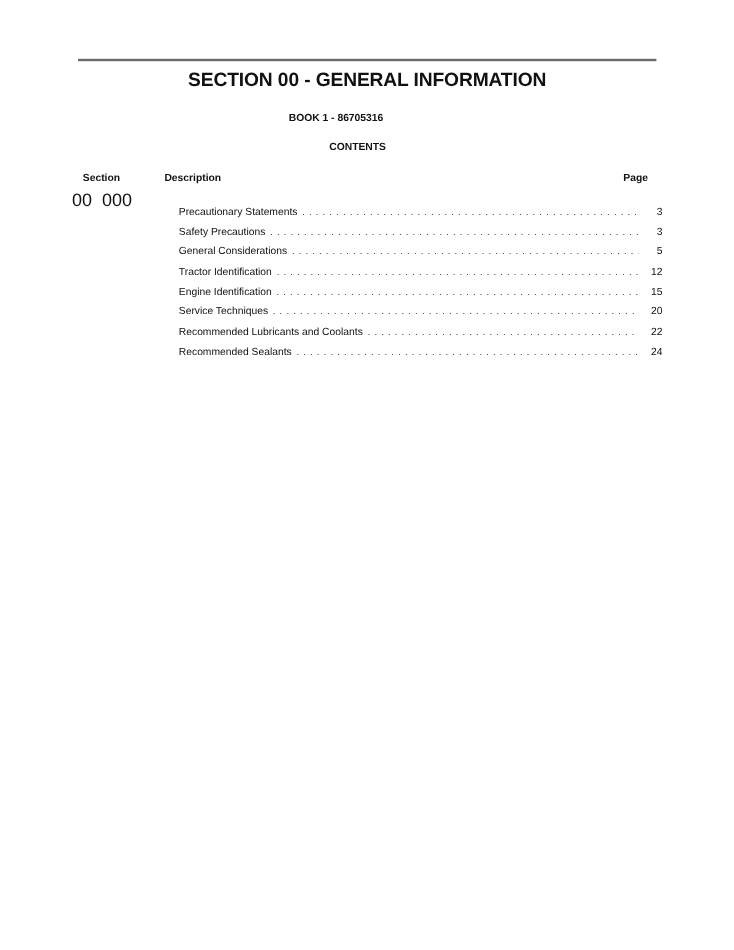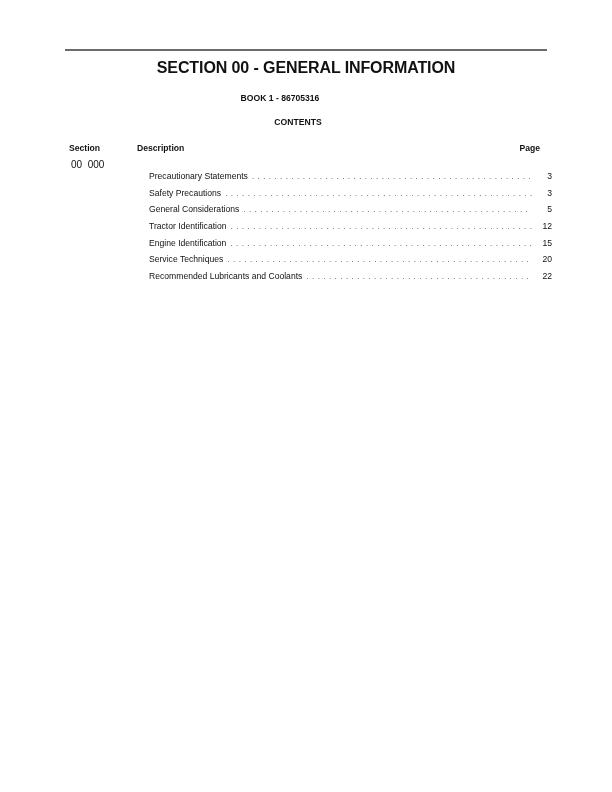--- a/index.html
+++ b/index.html
@@ -63,9 +63,9 @@
 
     .section-code {
       position: absolute;
-      left: 71px;
+      left: 60px;
       top: 159px;
-      font-size: 10px;
+      font-size: 15px;
     }
 
     .toc {

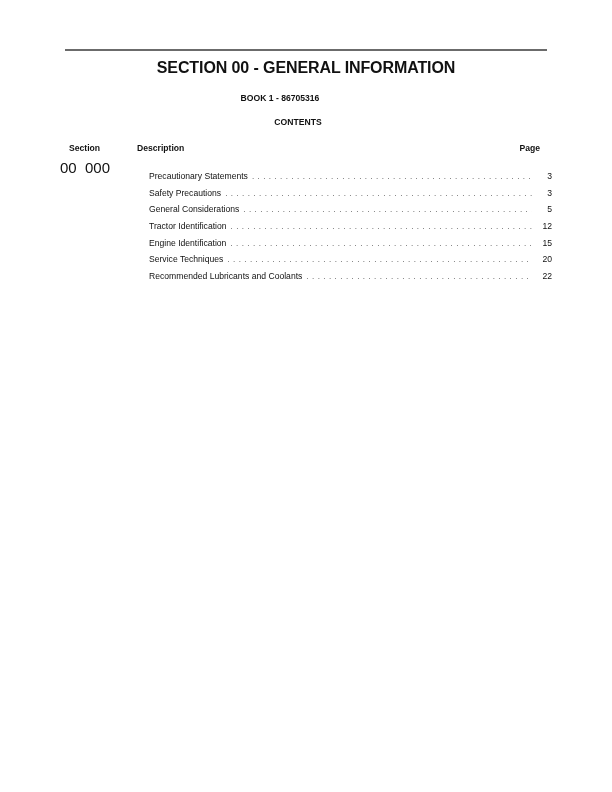--- a/index.html
+++ b/index.html
@@ -159,6 +159,11 @@
     <span class="toc-leader"></span>
     <span class="toc-page">22</span>
   </li>
+  <li class="toc-row">
+    <span class="toc-label">Recommended Sealants</span>
+    <span class="toc-leader"></span>
+    <span class="toc-page">24</span>
+  </li>
 </ul>
 
 </body></html>

